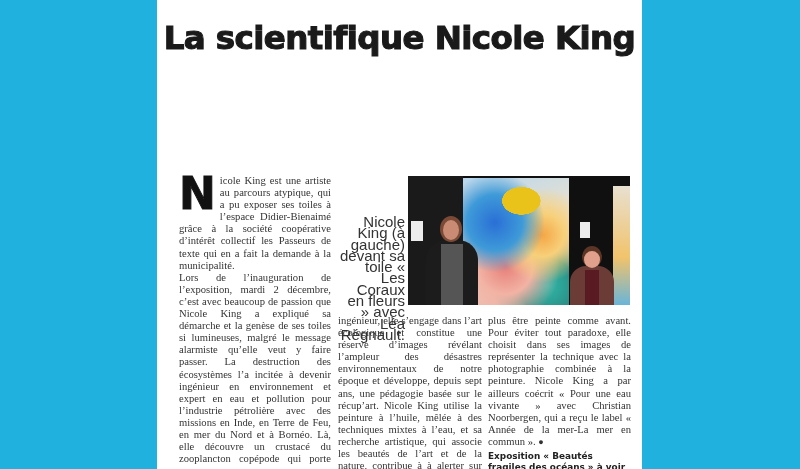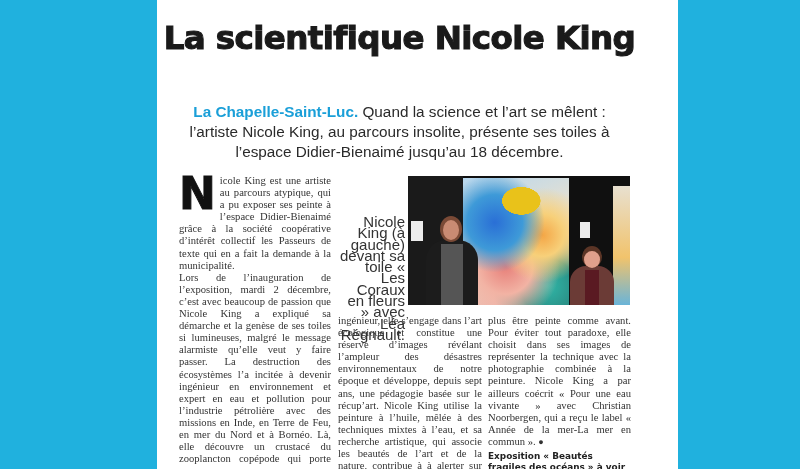--- a/index.html
+++ b/index.html
@@ -4,7 +4,7 @@
 <style>
   html, body { margin:0; padding:0; }
   body { width:800px; height:469px; overflow:hidden; background:#20b1de; position:relative; font-family:"DejaVu Serif", serif; }
-  .paper { position:absolute; left:157px; top:0; width:485px; height:469px; background:#ffffff; overflow:hidden;padding-left:36px; }
+  .paper { position:absolute; left:157px; top:0; width:485px; height:469px; background:#ffffff; overflow:hidden; }
   .headline { position:absolute; left:0; top:20px; width:485px; text-align:center; font-family:"DejaVu Sans", sans-serif; font-weight:900; font-size:32.5px; line-height:36px; color:#1a1a1a; letter-spacing:-0.6px; }
   .headline span { display:block; -webkit-text-stroke:1.1px #1a1a1a; }
   .lede { position:absolute; left:10px; top:102px; width:465px; text-align:center; font-family:"Liberation Sans", sans-serif; font-size:15.3px; line-height:20px; color:#2a2a2a; }

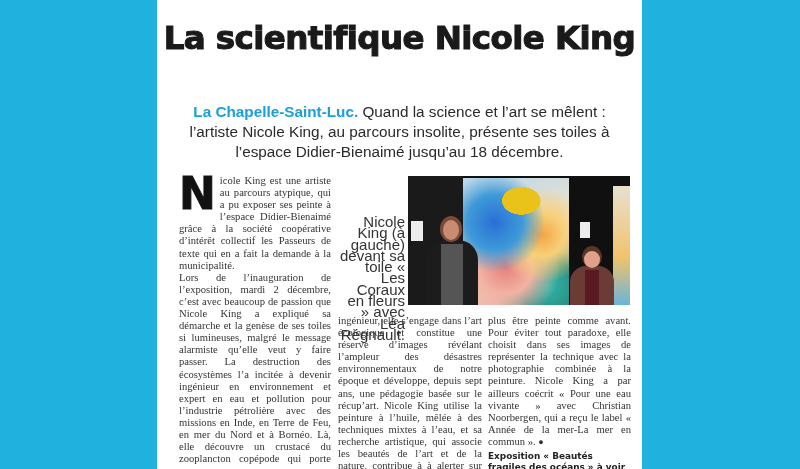--- a/index.html
+++ b/index.html
@@ -52,9 +52,6 @@
     <span>La scientifique Nicole King</span>
   </div>
 
-  <div class="lede">
-    <span class="place">La Chapelle-Saint-Luc.</span><span> Quand la science et l’art se mêlent : l’artiste Nicole King, au parcours insolite, présente ses toiles à l’espace Didier-Bienaimé jusqu’au 18 décembre.</span>
-  </div>
 
   <div class="col col1">
     <p class="intro">

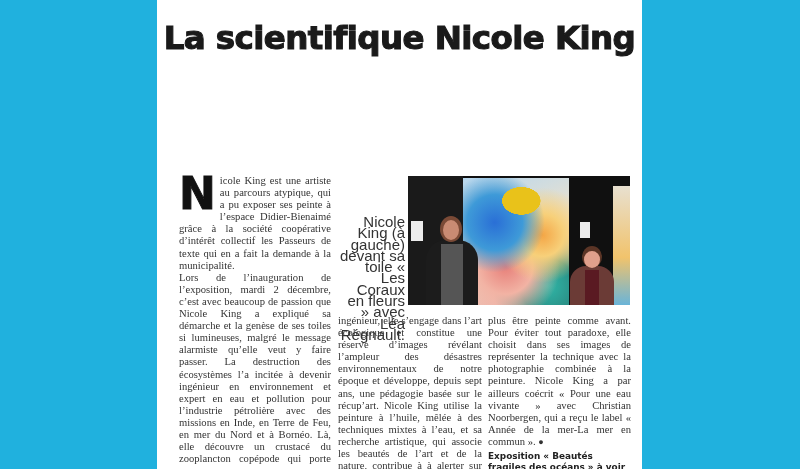--- a/index.html
+++ b/index.html
@@ -55,7 +55,7 @@
 
   <div class="col col1">
     <p class="intro">
-      <span class="dropcap">N</span><span>icole King est une artiste au parcours atypique, qui a pu exposer ses peinte à l’espace Didier-Bienaimé grâce à la société coopérative d’intérêt collectif les Passeurs de texte qui en a fait la demande à la municipalité.</span>
+      <span class="dropcap">N</span><span>icole King est une artiste au parcours atypique, qui a pu exposer ses toiles à l’espace Didier-Bienaimé grâce à la société coopérative d’intérêt collectif les Passeurs de texte qui en a fait la demande à la municipalité.</span>
     </p>
     <p><span>Lors de l’inauguration de l’exposition, mardi 2 décembre, c’est avec beaucoup de passion que Nicole King a expliqué sa démarche et la genèse de ses toiles si lumineuses, malgré le message alarmiste qu’elle veut y faire passer. La destruction des écosystèmes l’a incitée à devenir ingénieur en environnement et expert en eau et pollution pour l’industrie pétrolière avec des missions en Inde, en Terre de Feu, en mer du Nord et à Bornéo. Là, elle découvre un crustacé du zooplancton copépode qui porte son nom, </span></p>
 

